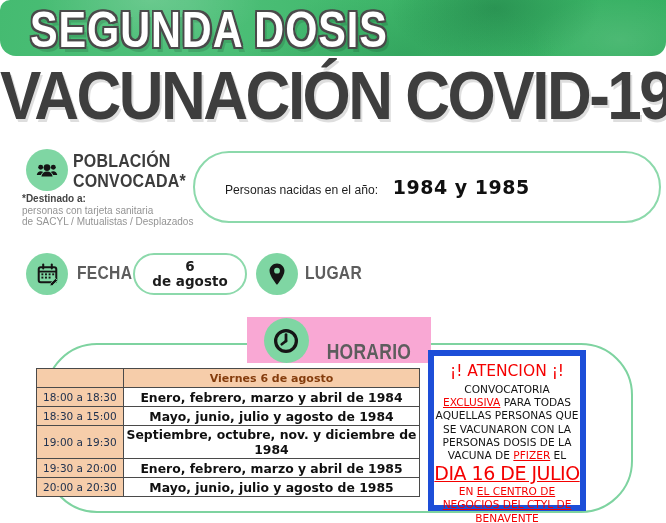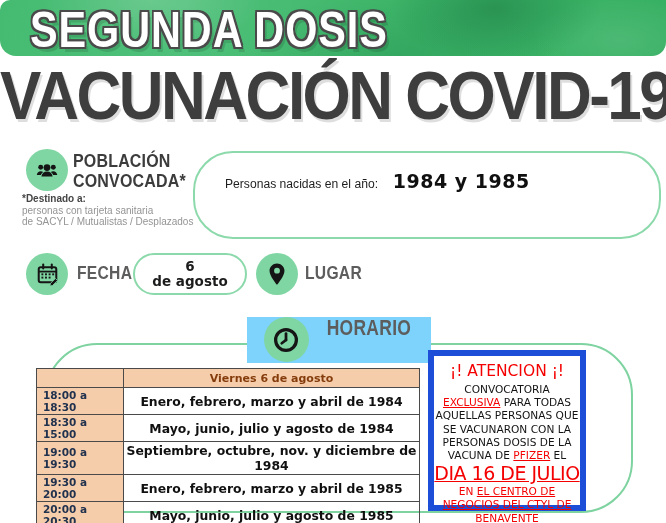--- a/index.html
+++ b/index.html
@@ -55,7 +55,7 @@
   .destinado{position:absolute;left:22px;top:193px;font-size:10px;line-height:11.5px;}
   .destinado .t{font-weight:700;color:#454545;}
   .destinado .g{color:#949494;}
-  .box-nacidos{left:193px;top:151px;width:468px;height:88px;border-radius:40px;padding:17px 0 0 30px;text-align:right;}
+  .box-nacidos{left:193px;top:151px;width:468px;height:72px;border-radius:40px;padding:23px 0 0 30px;text-align:right;}
   .nrow{display:flex;align-items:baseline;margin-bottom:9px;white-space:nowrap;}
   .nlabel{font-size:12.5px;color:#1e1e1e;transform:scaleX(.97);transform-origin:left;}
   .nval1{font-size:19px;margin-left:10px;color:#101010;letter-spacing:.5px;}

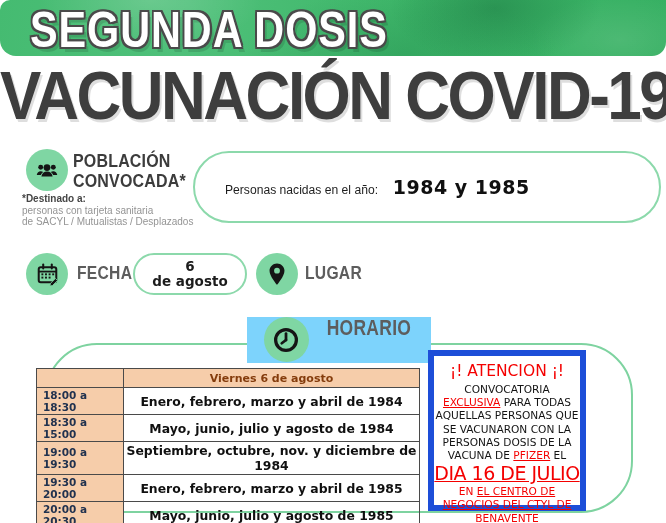--- a/index.html
+++ b/index.html
@@ -78,8 +78,8 @@
     border:2.5px solid #7ed3a0;border-radius:52px;box-sizing:border-box;background:#fff;
   }
   .horario-label{
-    position:absolute;left:247px;top:317px;width:184px;height:46px;background:#7dd3fc;
-    display:flex;align-items:flex-start;justify-content:center;gap:14px;
+    position:absolute;left:247px;top:317px;width:184px;height:46px;background:#f9a8d4;
+    display:flex;align-items:flex-end;justify-content:center;gap:14px;
   }
   .horario-label .gcircle{position:static;width:45px;height:45px;flex:0 0 auto;}
   .horario-text{

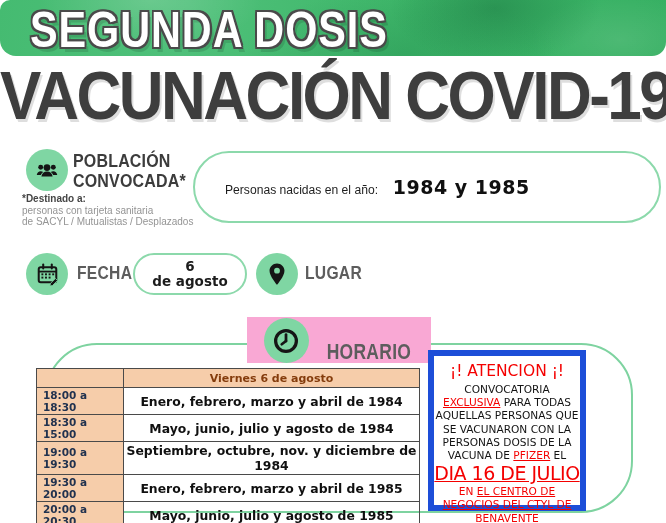--- a/index.html
+++ b/index.html
@@ -94,7 +94,7 @@
   table.sched td{border:1px solid #4a4a4a;box-sizing:border-box;}
   td.time,td.hcell{background:#f6cdaa;}
   td.hcell{height:16px;font-size:11px;font-weight:700;color:#843c0c;text-align:center;}
-  td.time{width:87px;height:19px;font-size:10.5px;font-weight:700;color:#21324f;padding-left:6px;}
+  td.time{width:87px;height:19px;font-size:10.5px;font-weight:400;color:#21324f;padding-left:6px;}
   td.months{font-size:12.4px;font-weight:700;color:#101010;text-align:center;}
   
   .attention{

